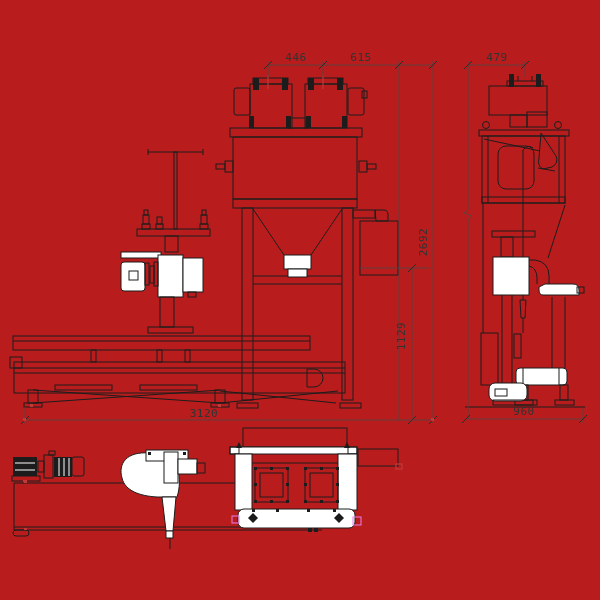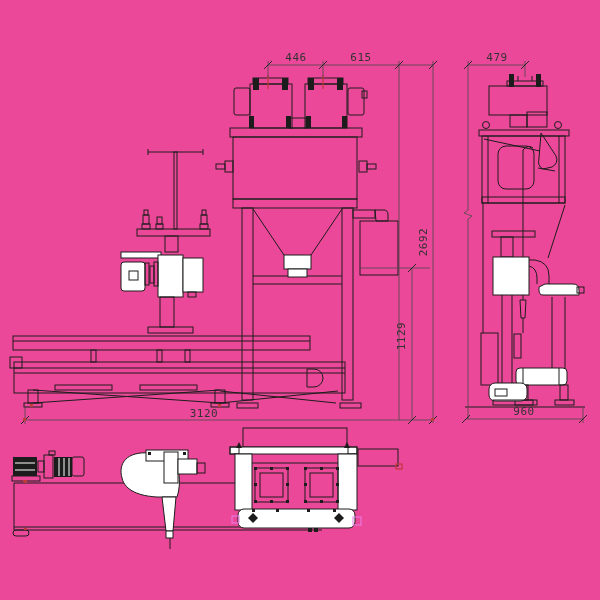--- a/index.html
+++ b/index.html
@@ -3,7 +3,7 @@
 <meta charset="utf-8">
 <style>
   html,body{margin:0;padding:0;background:#ffffff;}
-  .stage{width:600px;height:600px;position:relative;background:#ec4899;overflow:hidden;}
+  .stage{width:600px;height:600px;position:relative;background:#b91c1c;overflow:hidden;}
   svg{display:block;}
   .ln{fill:none;stroke:#1c1c1c;stroke-width:1;}
   .lnw{fill:#ffffff;stroke:#1c1c1c;stroke-width:1;}

